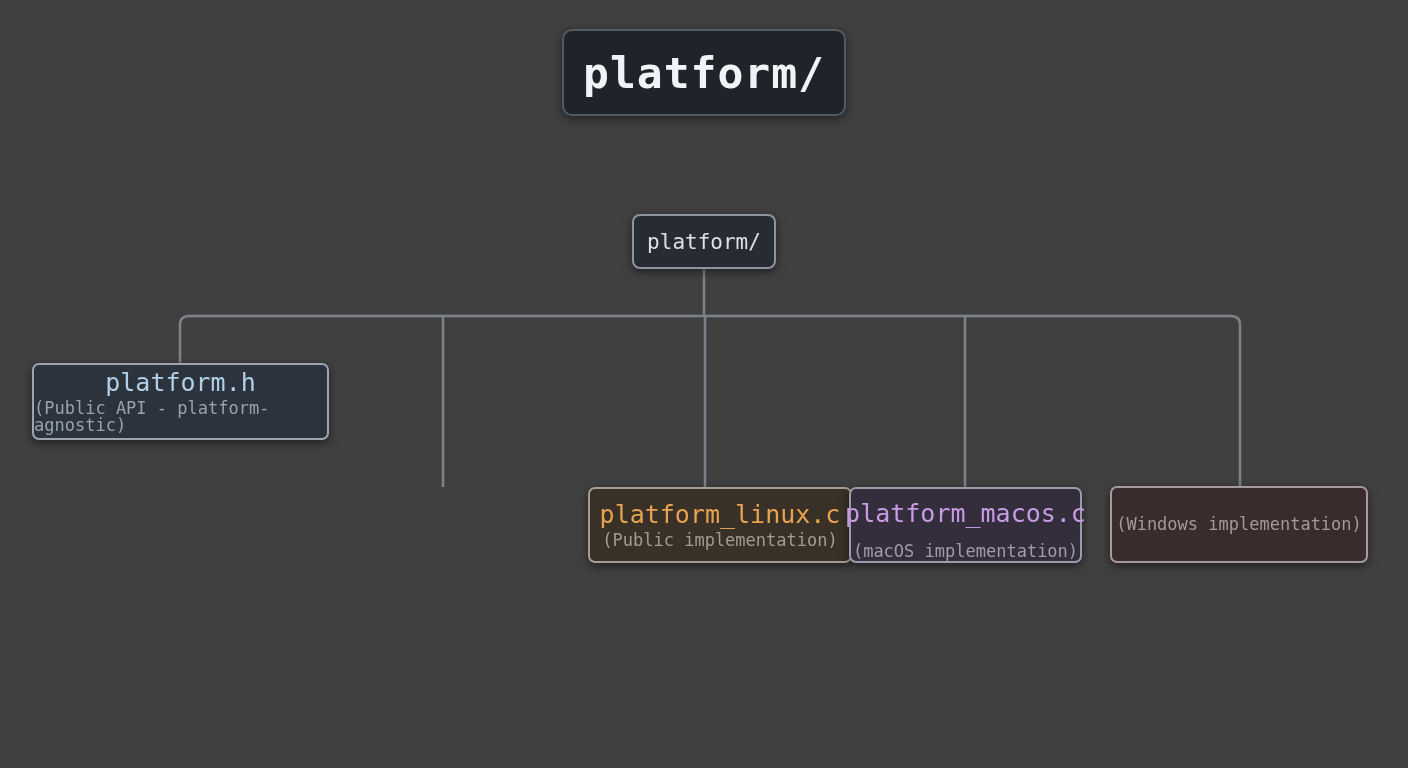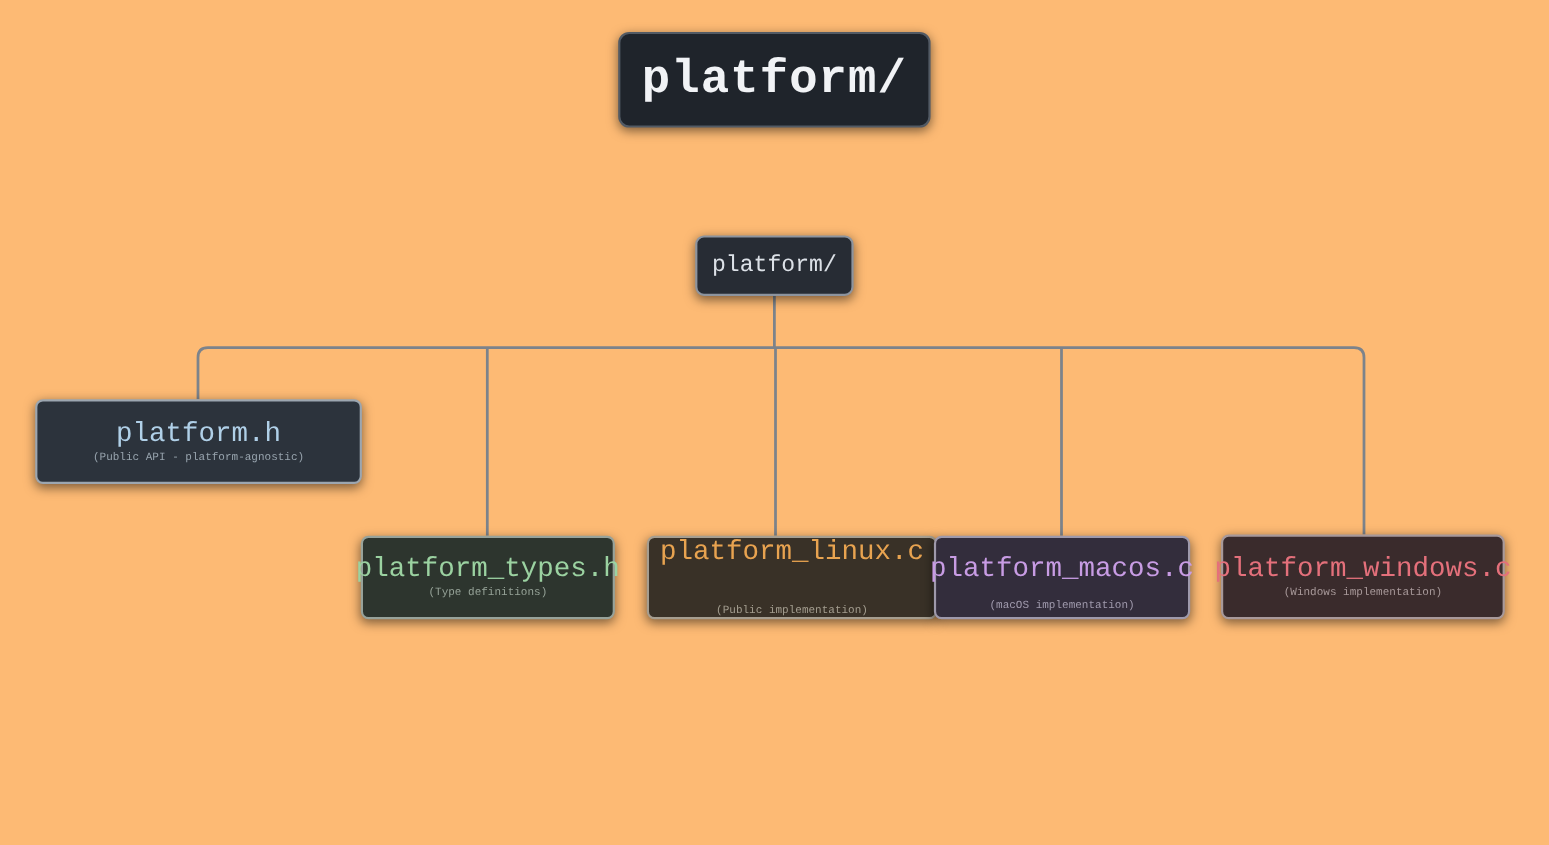--- a/index.html
+++ b/index.html
@@ -72,7 +72,7 @@
 </head>
 <body>
 
-<div class="canvas" style="background-color: #fdba74; font-family: Liberation Mono, monospace;">
+<div class="canvas" style="background-color: #404040;">
 
   <div class="box header-box">
     <span class="header-title">platform/</span>

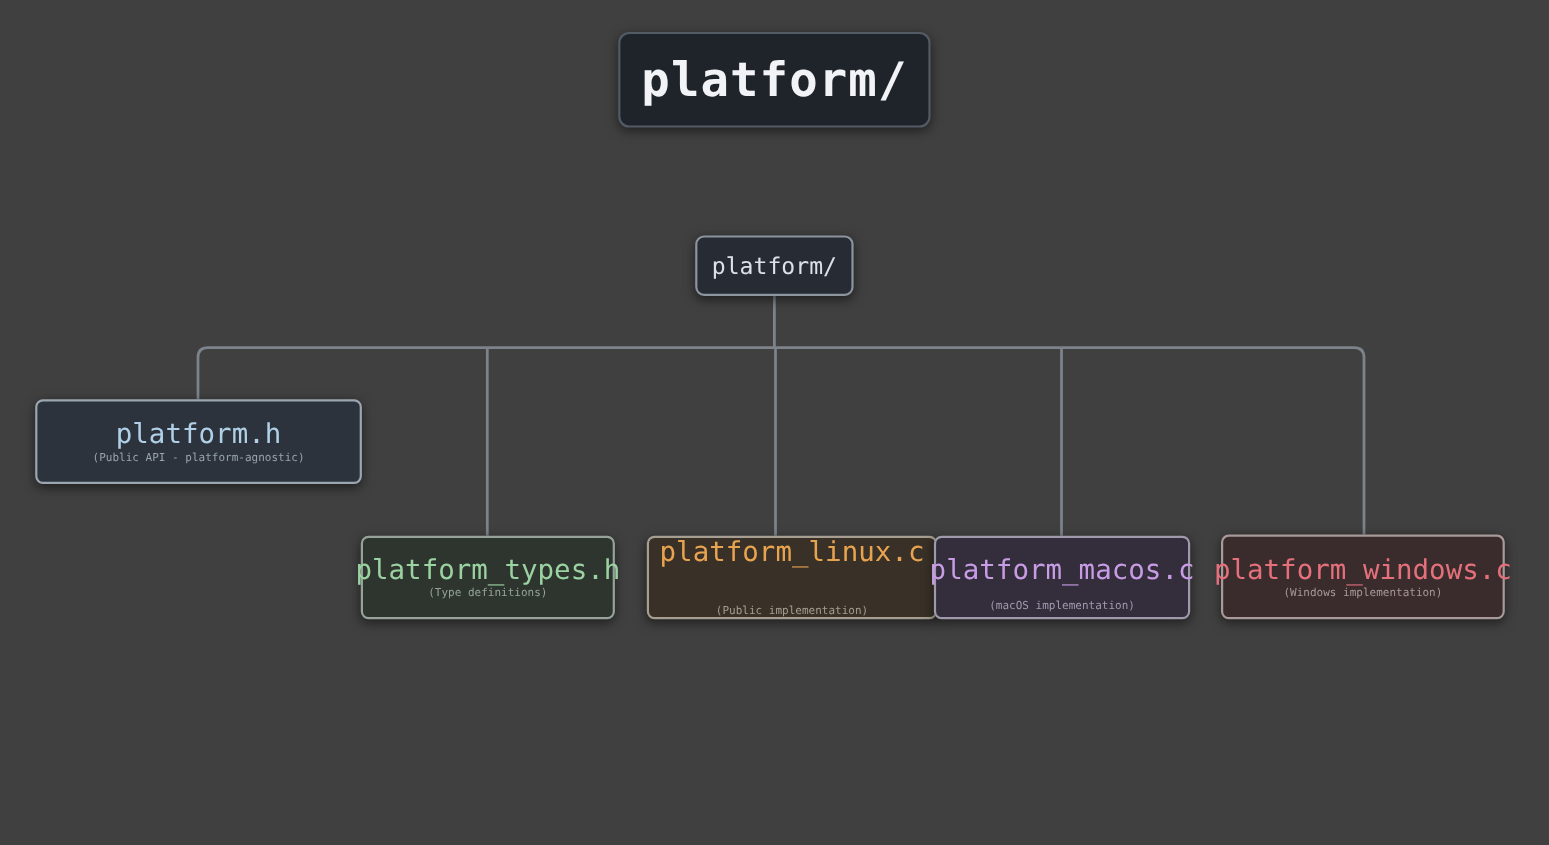--- a/index.html
+++ b/index.html
@@ -62,7 +62,7 @@
     gap: 5px;
   }
   .node-title { font-size: 25px; line-height: 1; }
-  .node-subtitle { font-size: 10px; line-height: 1; }
+  .node-subtitle { font-size: 17px; line-height: 1; }
   .n0 { left: 32px;   top: 363px; width: 297px; height: 77px; }
   .n1 { left: 328px;  top: 487px; width: 231px; height: 76px; }
   .n2 { left: 588px;  top: 487px; width: 264px; height: 76px; justify-content: space-between; }

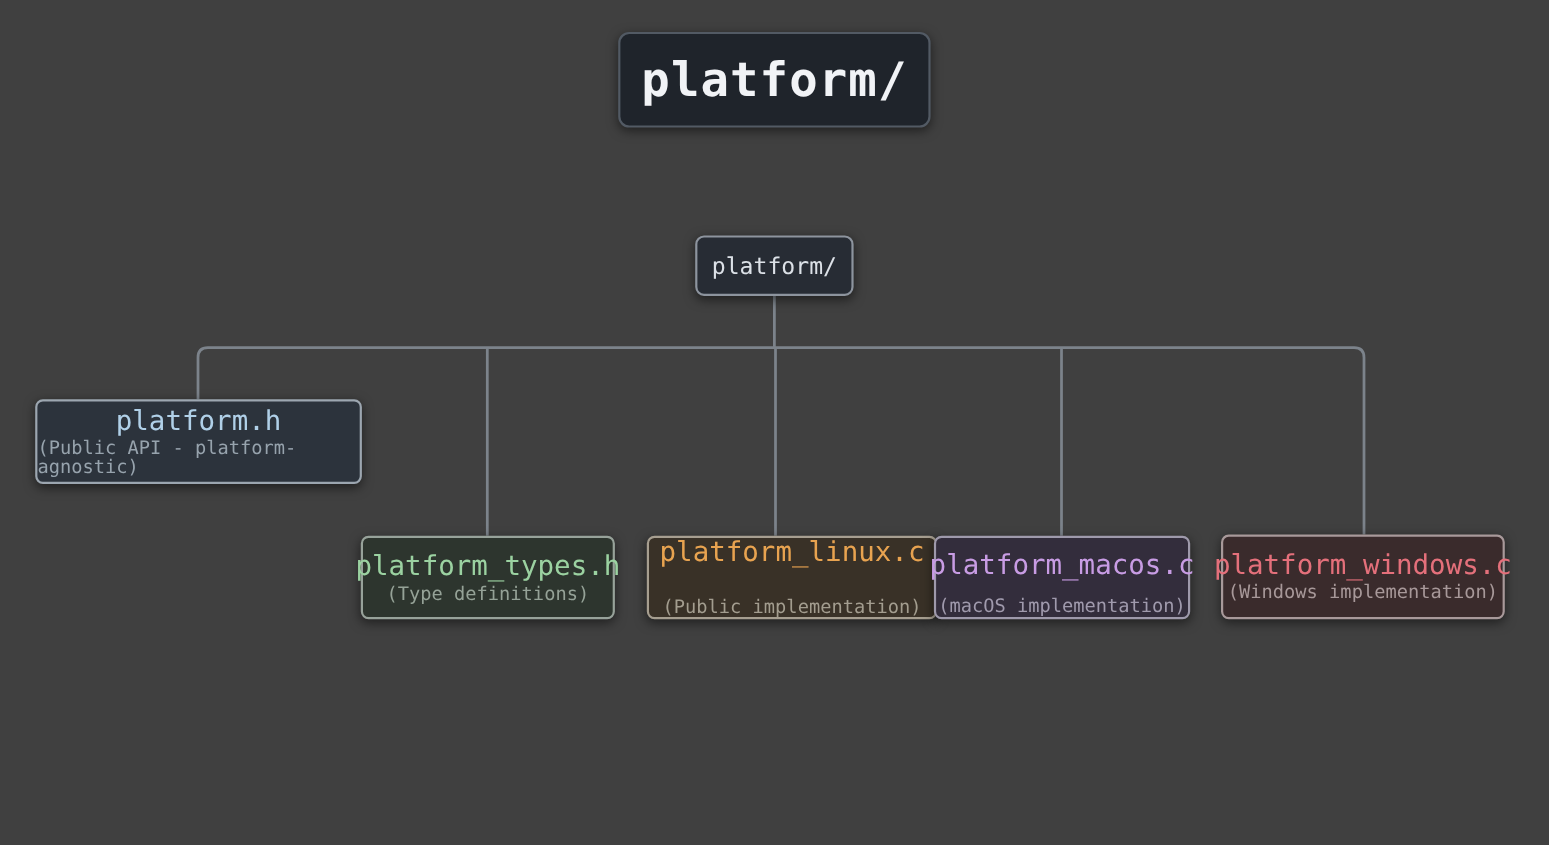--- a/index.html
+++ b/index.html
@@ -97,10 +97,6 @@
     <span class="node-subtitle" style="color: rgb(151, 163, 173);">(Public API - platform-agnostic)</span>
   </div>
 
-  <div class="box node n1" style="background-color: rgb(45, 53, 46); border-color: rgb(151, 162, 154);">
-    <span class="node-title" style="color: rgb(155, 210, 161);">platform_types.h</span>
-    <span class="node-subtitle" style="color: rgb(149, 162, 151);">(Type definitions)</span>
-  </div>
 
   <div class="box node n2" style="background-color: rgb(57, 49, 39); border-color: rgb(166, 158, 144);">
     <span class="node-title" style="color: rgb(232, 163, 80);">platform_linux.c</span>

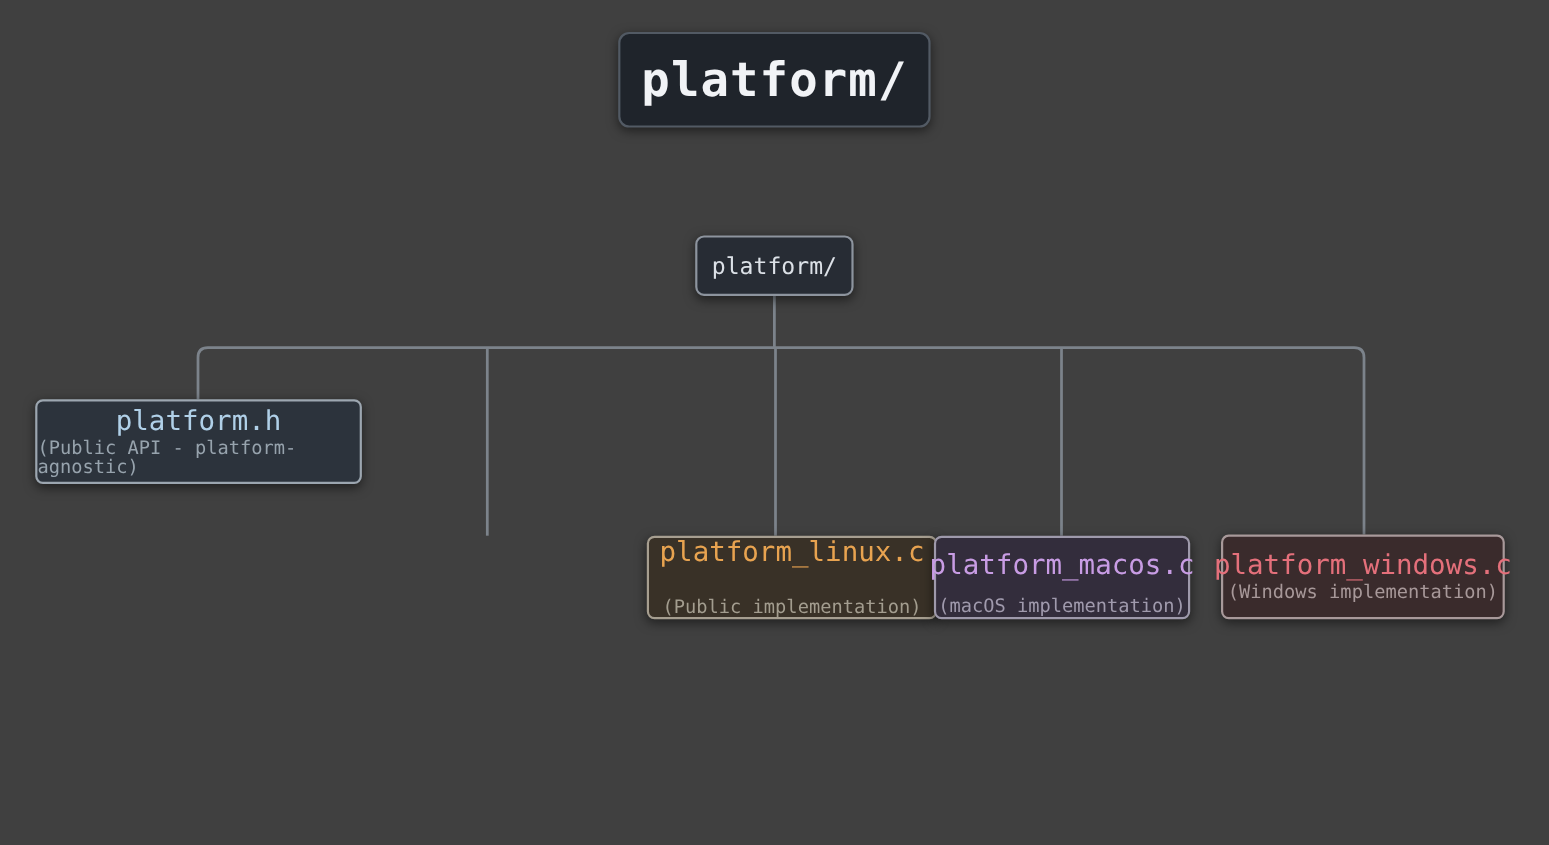--- a/index.html
+++ b/index.html
@@ -65,7 +65,7 @@
   .node-subtitle { font-size: 17px; line-height: 1; }
   .n0 { left: 32px;   top: 363px; width: 297px; height: 77px; }
   .n1 { left: 328px;  top: 487px; width: 231px; height: 76px; }
-  .n2 { left: 588px;  top: 487px; width: 264px; height: 76px; justify-content: space-between; }
+  .n2 { left: 588px;  top: 487px; width: 264px; height: 76px; }
   .n3 { left: 849px;  top: 487px; width: 233px; height: 76px; }
   .n4 { left: 1110px; top: 486px; width: 258px; height: 77px; }
 </style>

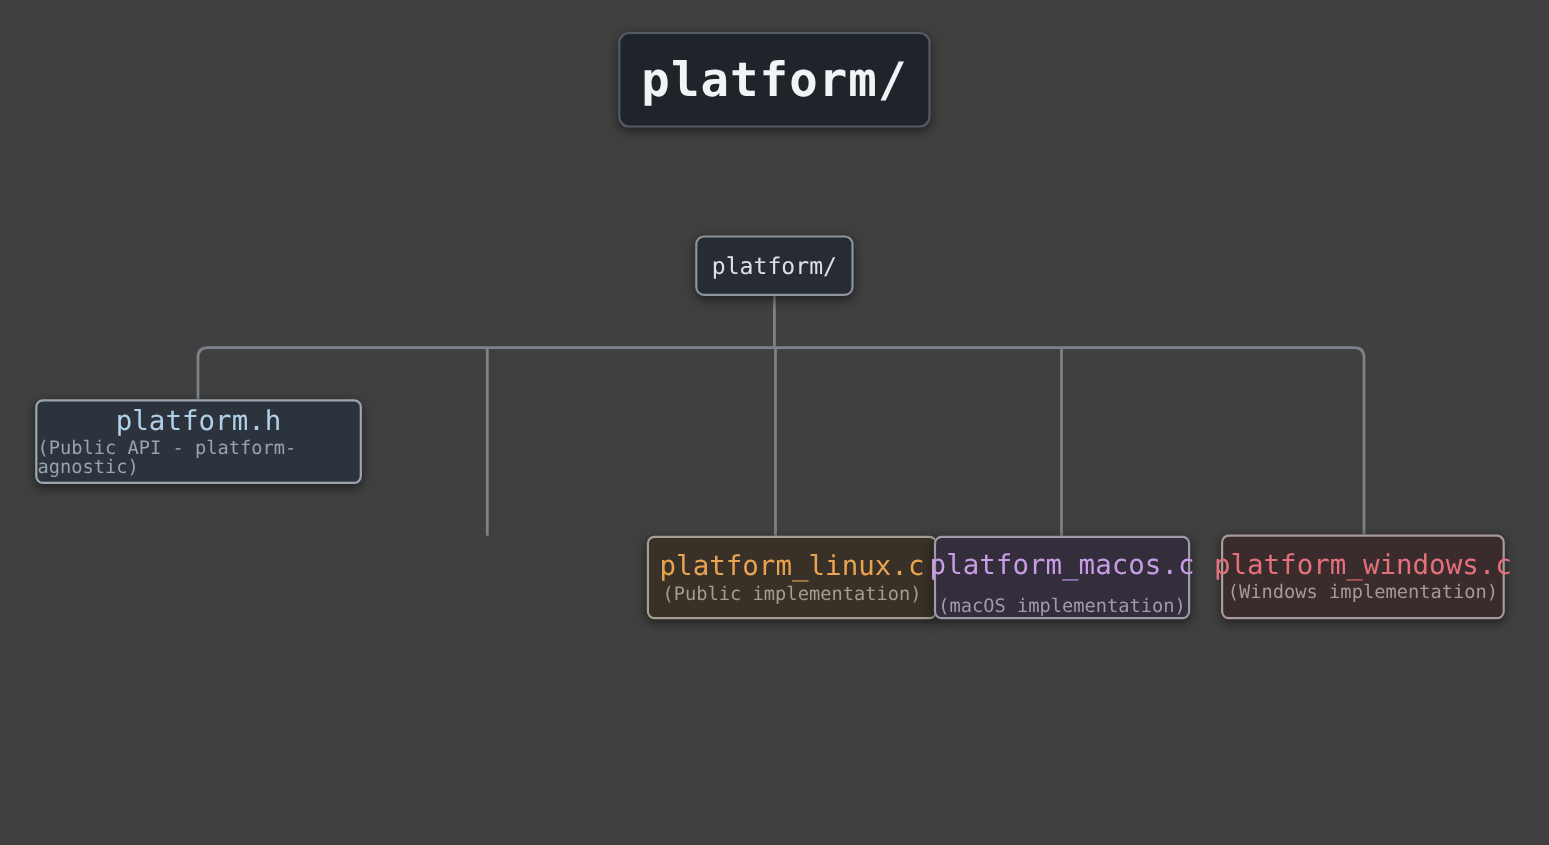--- a/index.html
+++ b/index.html
@@ -109,7 +109,6 @@
   </div>
 
   <div class="box node n4" style="background-color: rgb(58, 43, 44); border-color: rgb(168, 153, 154);">
-    <span class="node-title" style="color: rgb(228, 112, 123);">platform_windows.c</span>
     <span class="node-subtitle" style="color: rgb(167, 152, 153);">(Windows implementation)</span>
   </div>
 

